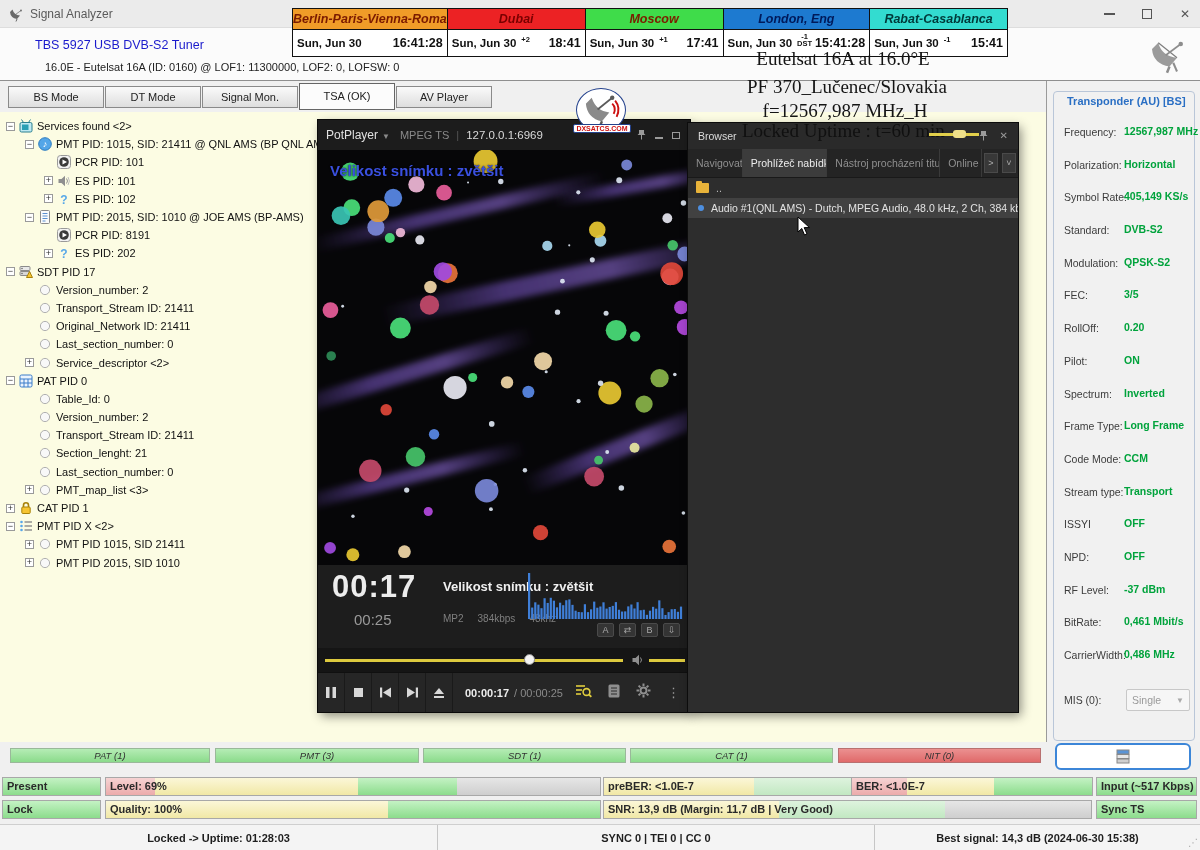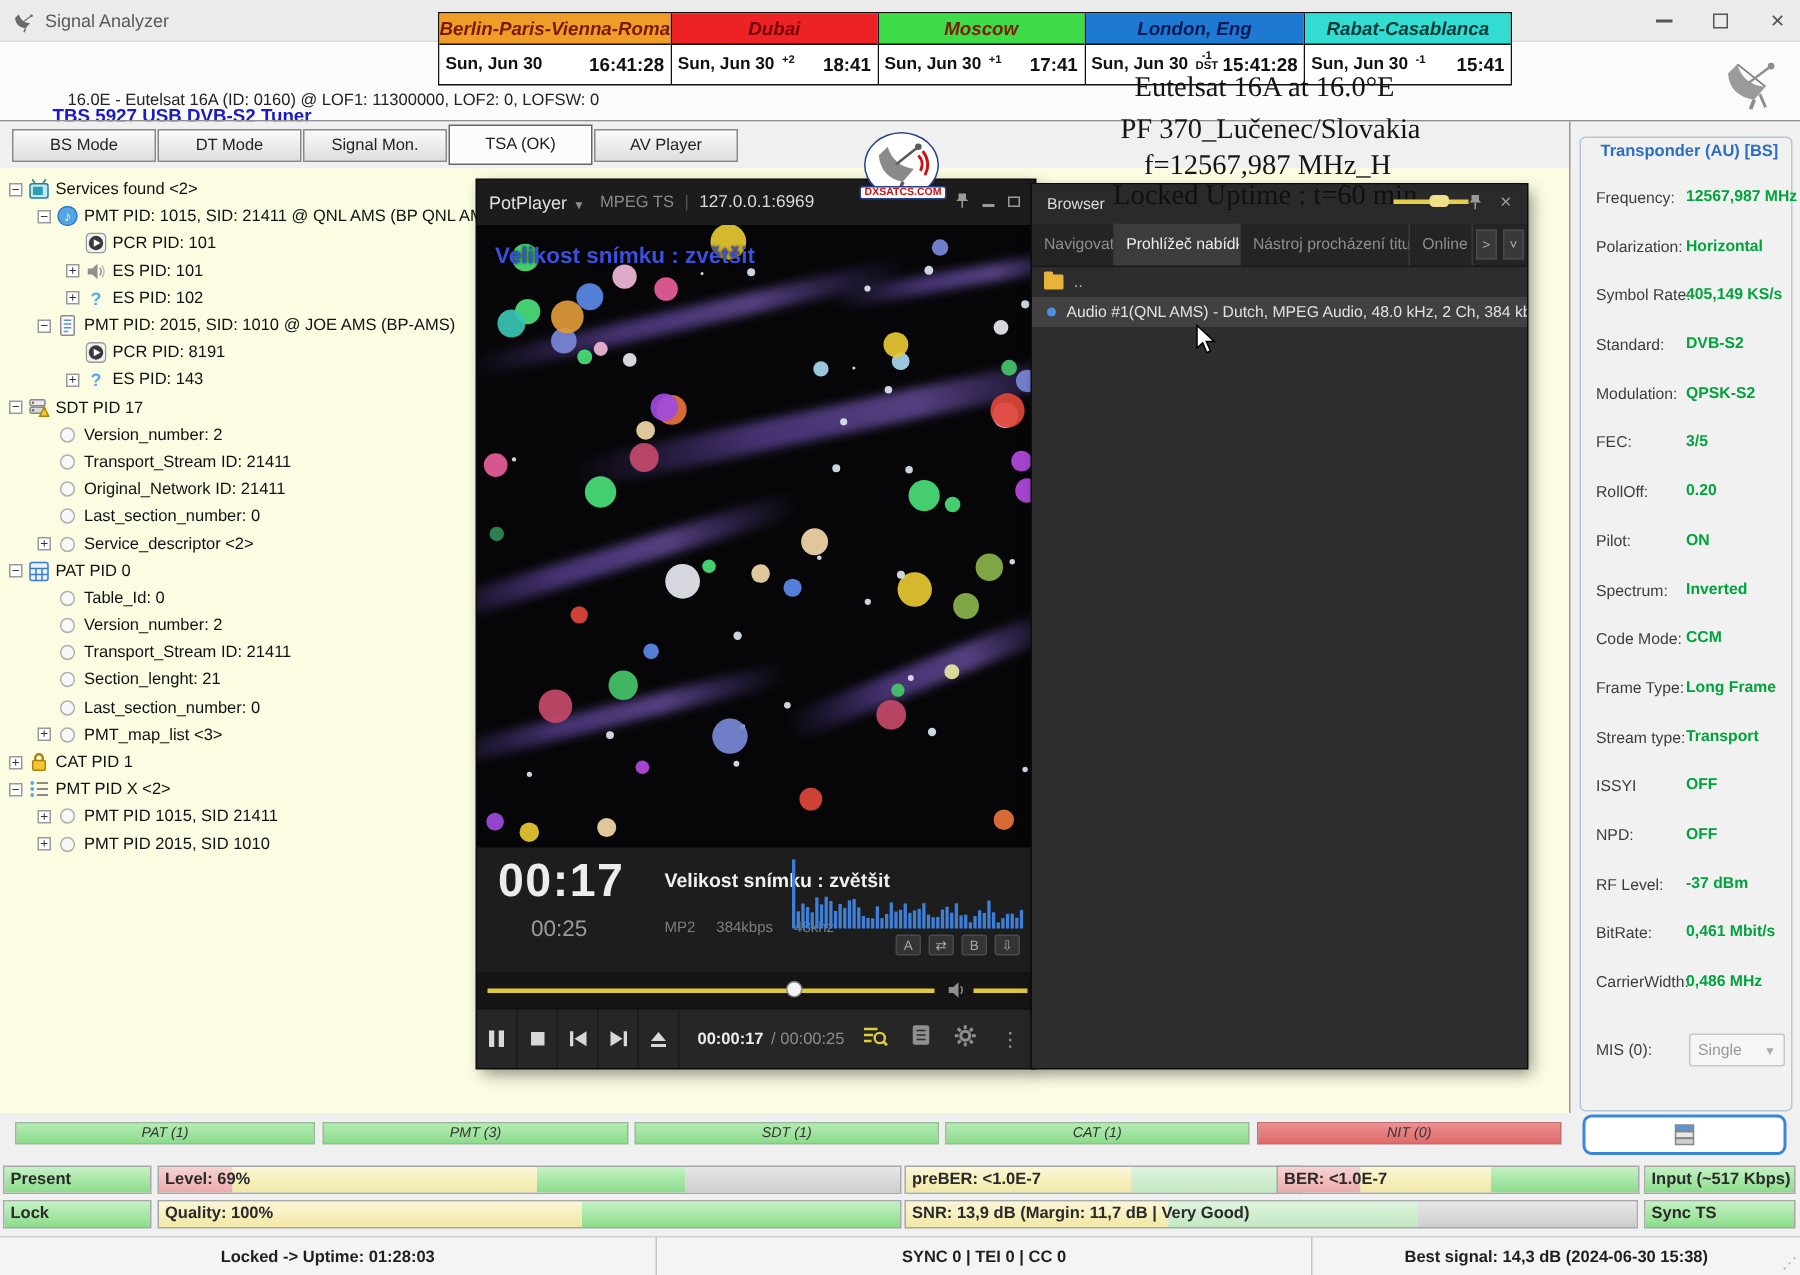--- a/index.html
+++ b/index.html
@@ -19,7 +19,7 @@
 
   
   .header-zone { left:0; top:28px; width:1200px; height:53px; background:#fbfbfb; }
-  .tuner-name { left:35px; top:38px; font-size:12.5px; font-weight:bold; color:#1a1acc;margin-top:32px; }
+  .tuner-name { left:35px; top:38px; font-size:12.5px; font-weight:normal; color:#1a1acc; }
   .tuner-details { left:45px; top:61px; font-size:11px; color:#222; }
   .hr-header { left:0; top:80px; width:1200px; height:1px; background:#8f8f8f; }
 

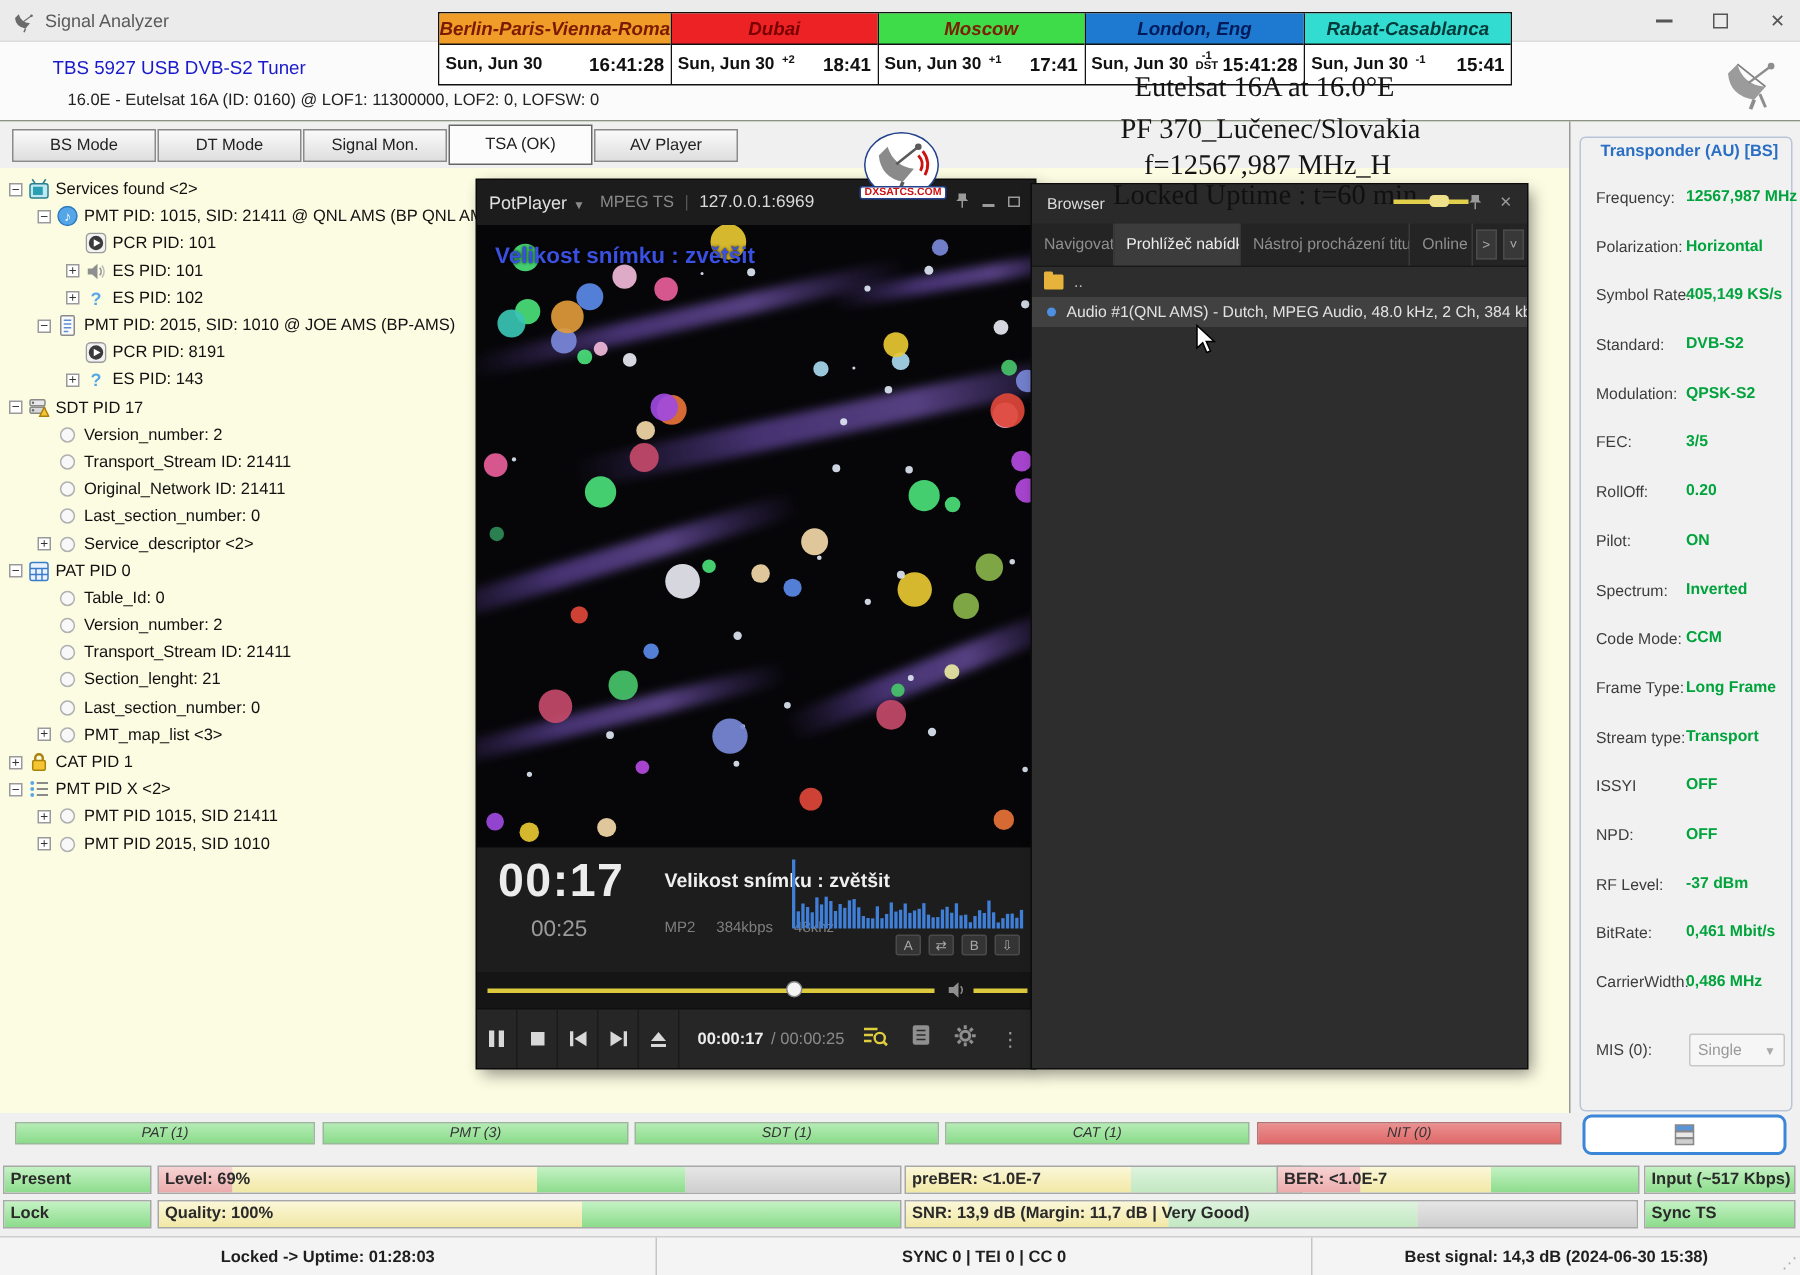--- a/index.html
+++ b/index.html
@@ -349,7 +349,7 @@
           <span class="tree-ico"><svg width="14" height="14" viewBox="0 0 14 14">
               <text x="7" y="11.5" font-size="12" font-weight="bold" fill="#58a8e8" text-anchor="middle">?</text>
             </svg></span>
-          <span>ES PID: 143</span>
+          <span>ES PID: 202</span>
         </div>
         <div class="tree-row" style="padding-left: 0px;">
           <span class="expander">−</span>

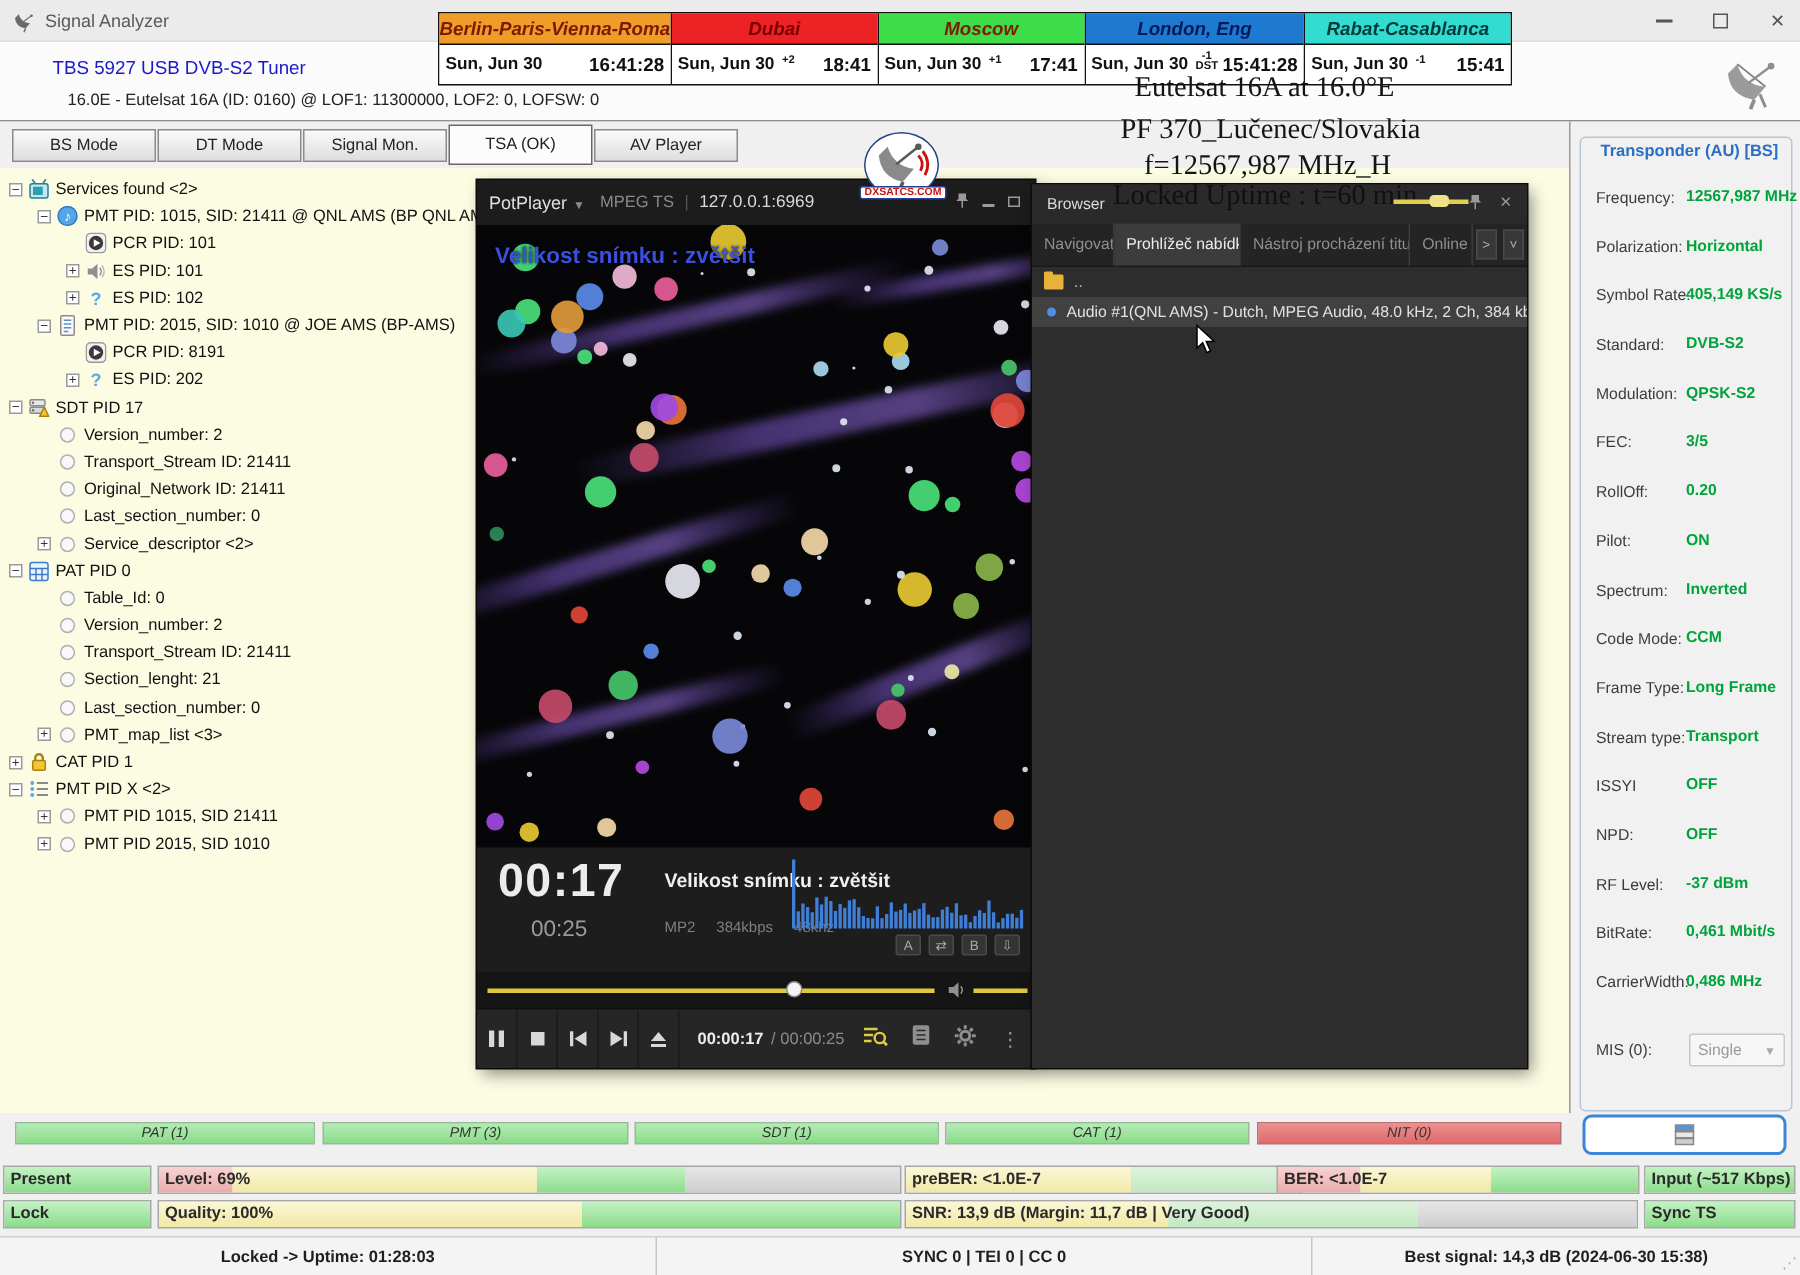--- a/index.html
+++ b/index.html
@@ -528,12 +528,12 @@
             <span class="tp-value">Inverted</span>
           </div>
           <div class="tp-row">
+            <span class="tp-label">Frame Type:</span>
+            <span class="tp-value">Long Frame</span>
+          </div>
+          <div class="tp-row">
             <span class="tp-label">Code Mode:</span>
             <span class="tp-value">CCM</span>
-          </div>
-          <div class="tp-row">
-            <span class="tp-label">Frame Type:</span>
-            <span class="tp-value">Long Frame</span>
           </div>
           <div class="tp-row">
             <span class="tp-label">Stream type:</span>

